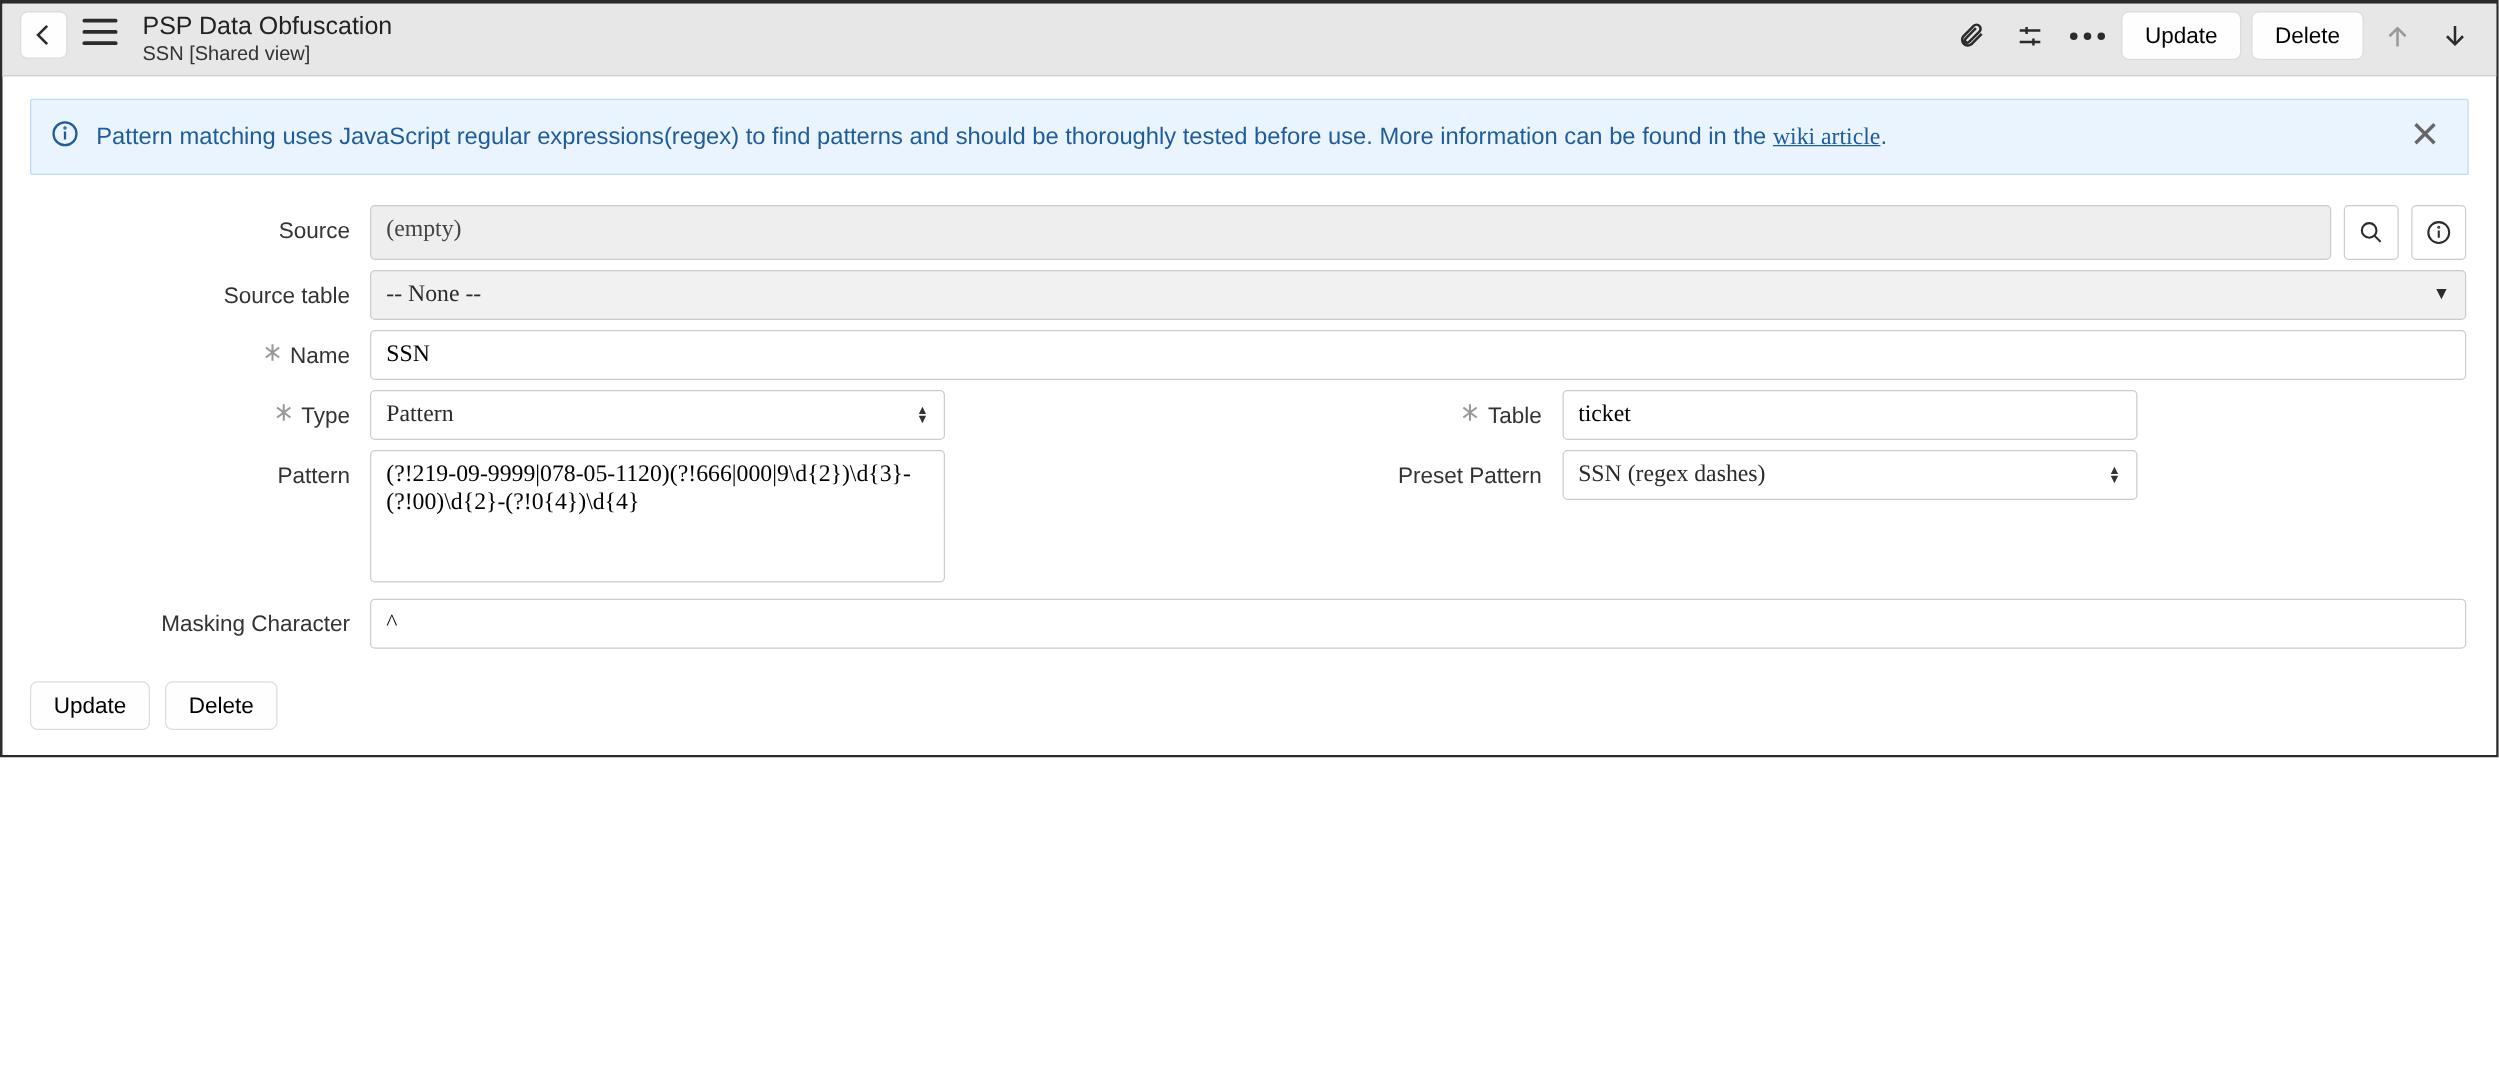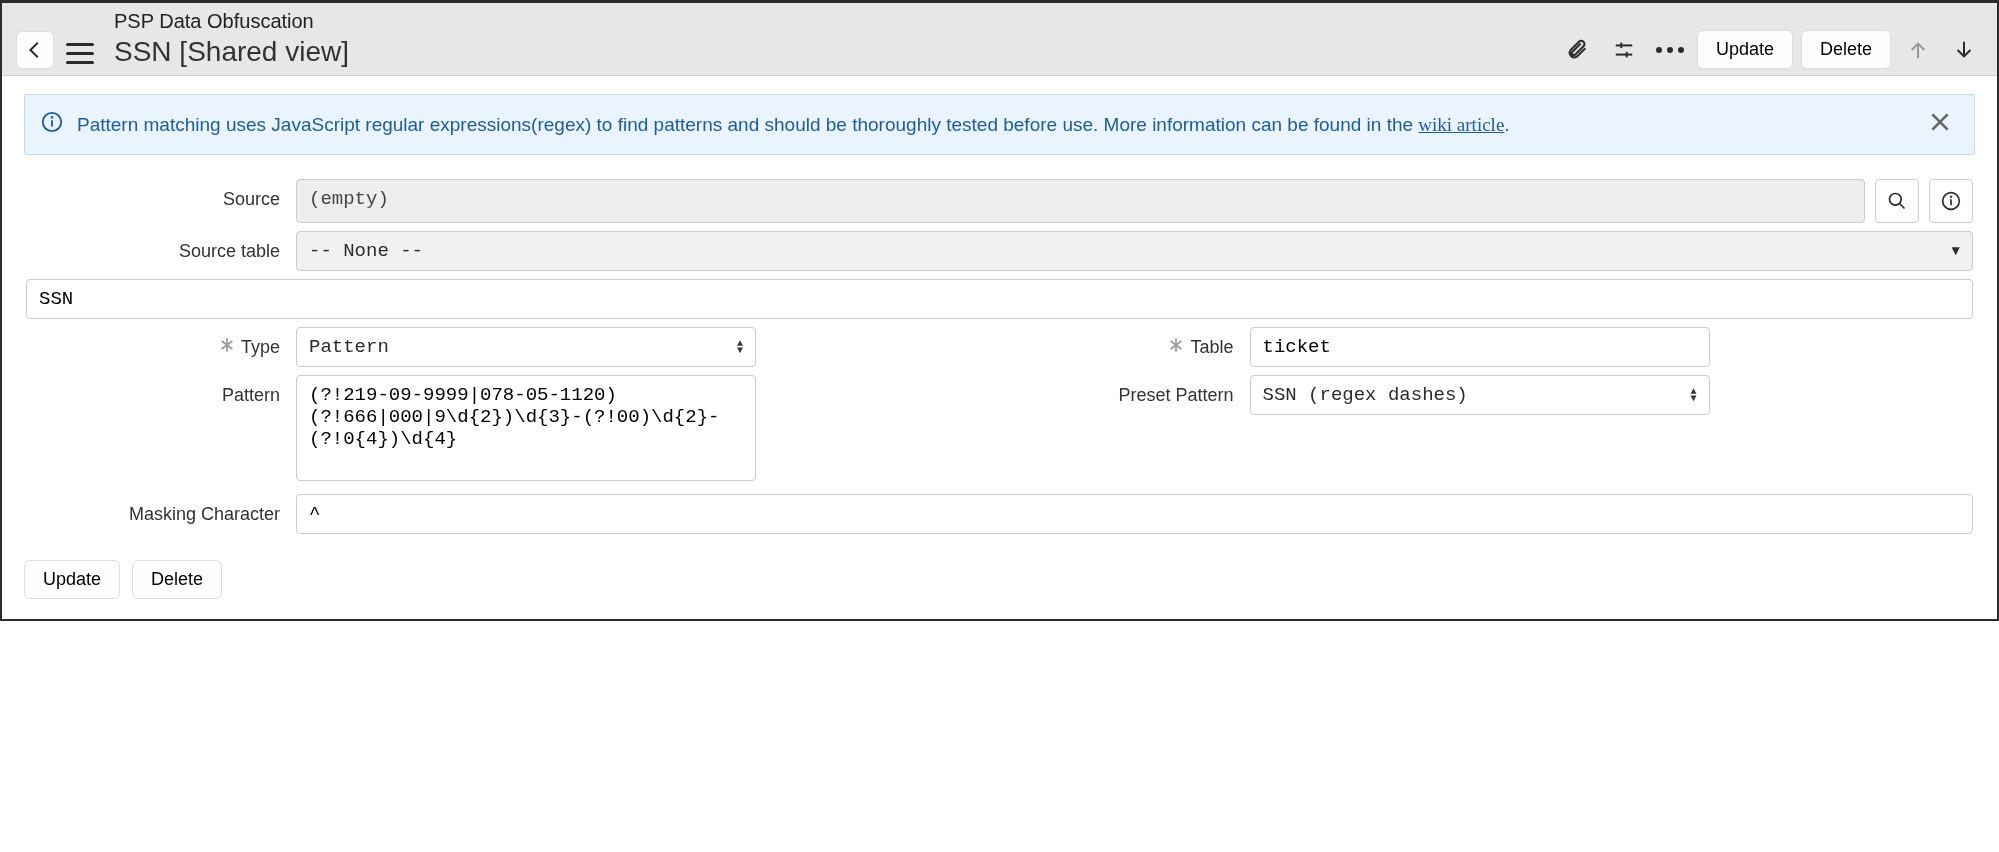--- a/index.html
+++ b/index.html
@@ -35,7 +35,7 @@
   
   .header {
     display: flex;
-    align-items: flex-end;
+    align-items: flex-start;
     background: var(--header-bg);
     border-bottom: 1px solid var(--border-gray);
     padding: 6px 14px;

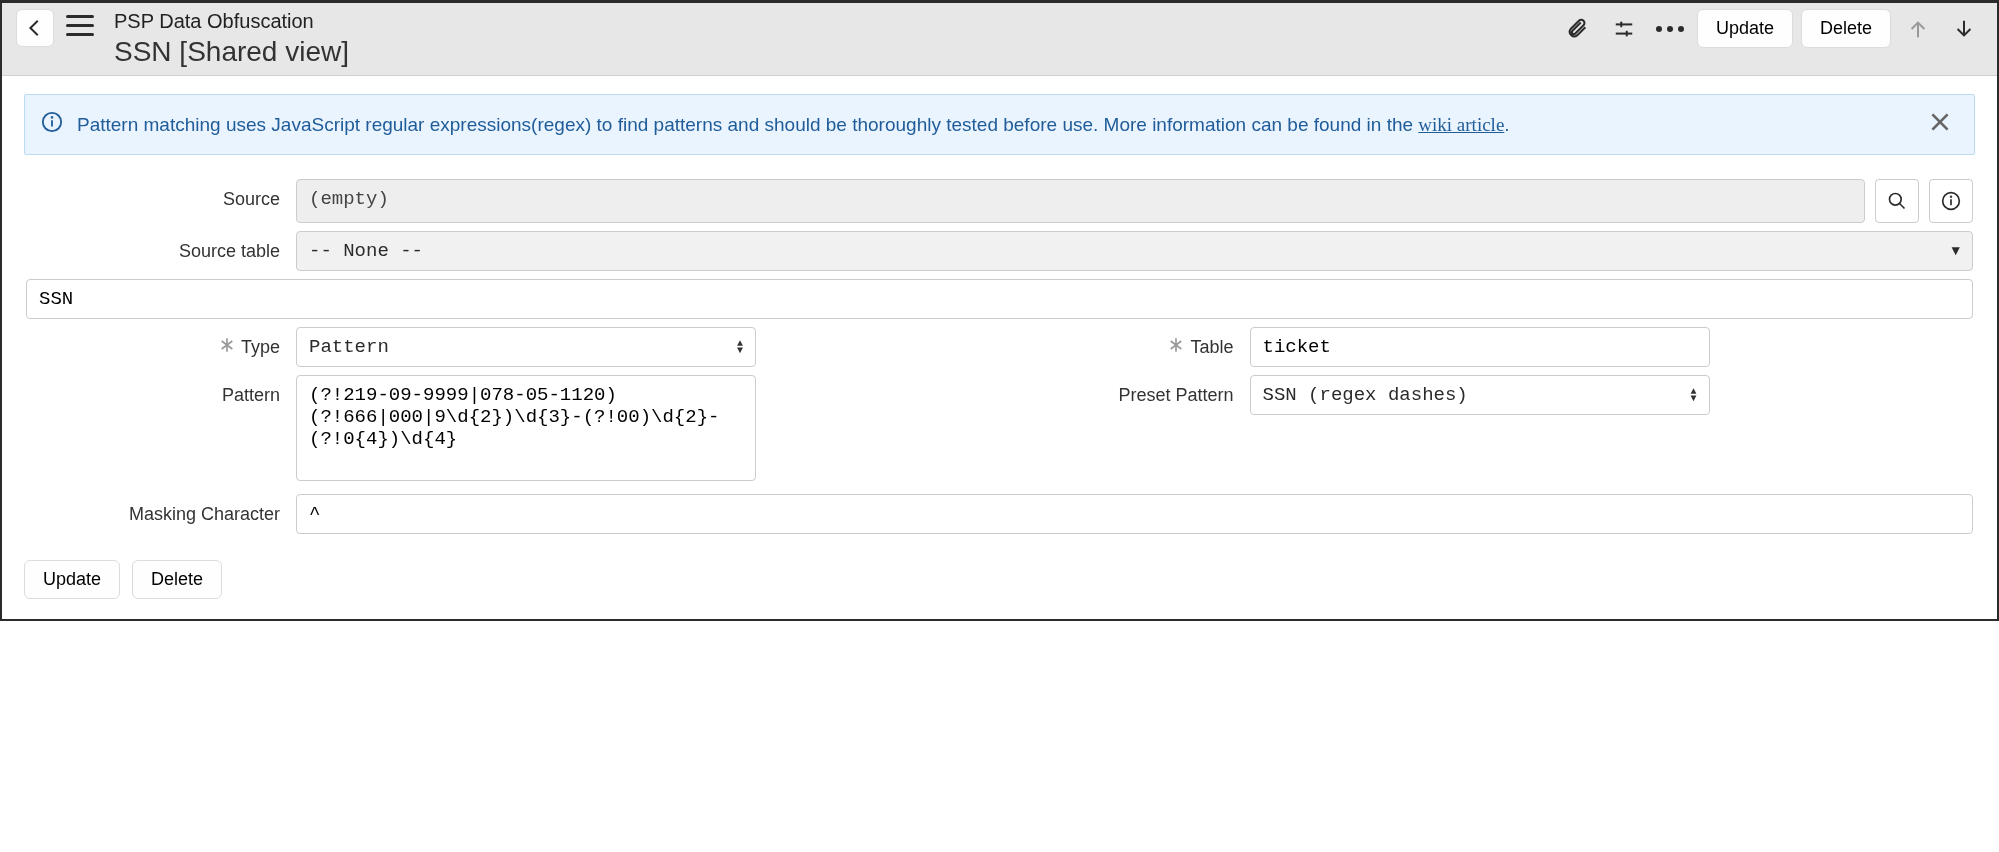--- a/index.html
+++ b/index.html
@@ -62,7 +62,7 @@
   .hamburger span { display:block; width: 28px; height: 3px; background:#2b2b2b; border-radius:2px; }
   .title-block { margin-left: 8px; line-height: 1.25; }
   .title-main { font-size: 20px; font-weight: 400; color:#222; }
-  .title-sub  { font-size: 28px; color:#333; }
+  .title-sub  { font-size: 16px; color:#333; }
   .header-spacer { flex: 1; }
   .header-actions { display:flex; align-items:center; gap: 8px; }
   .text-btn {

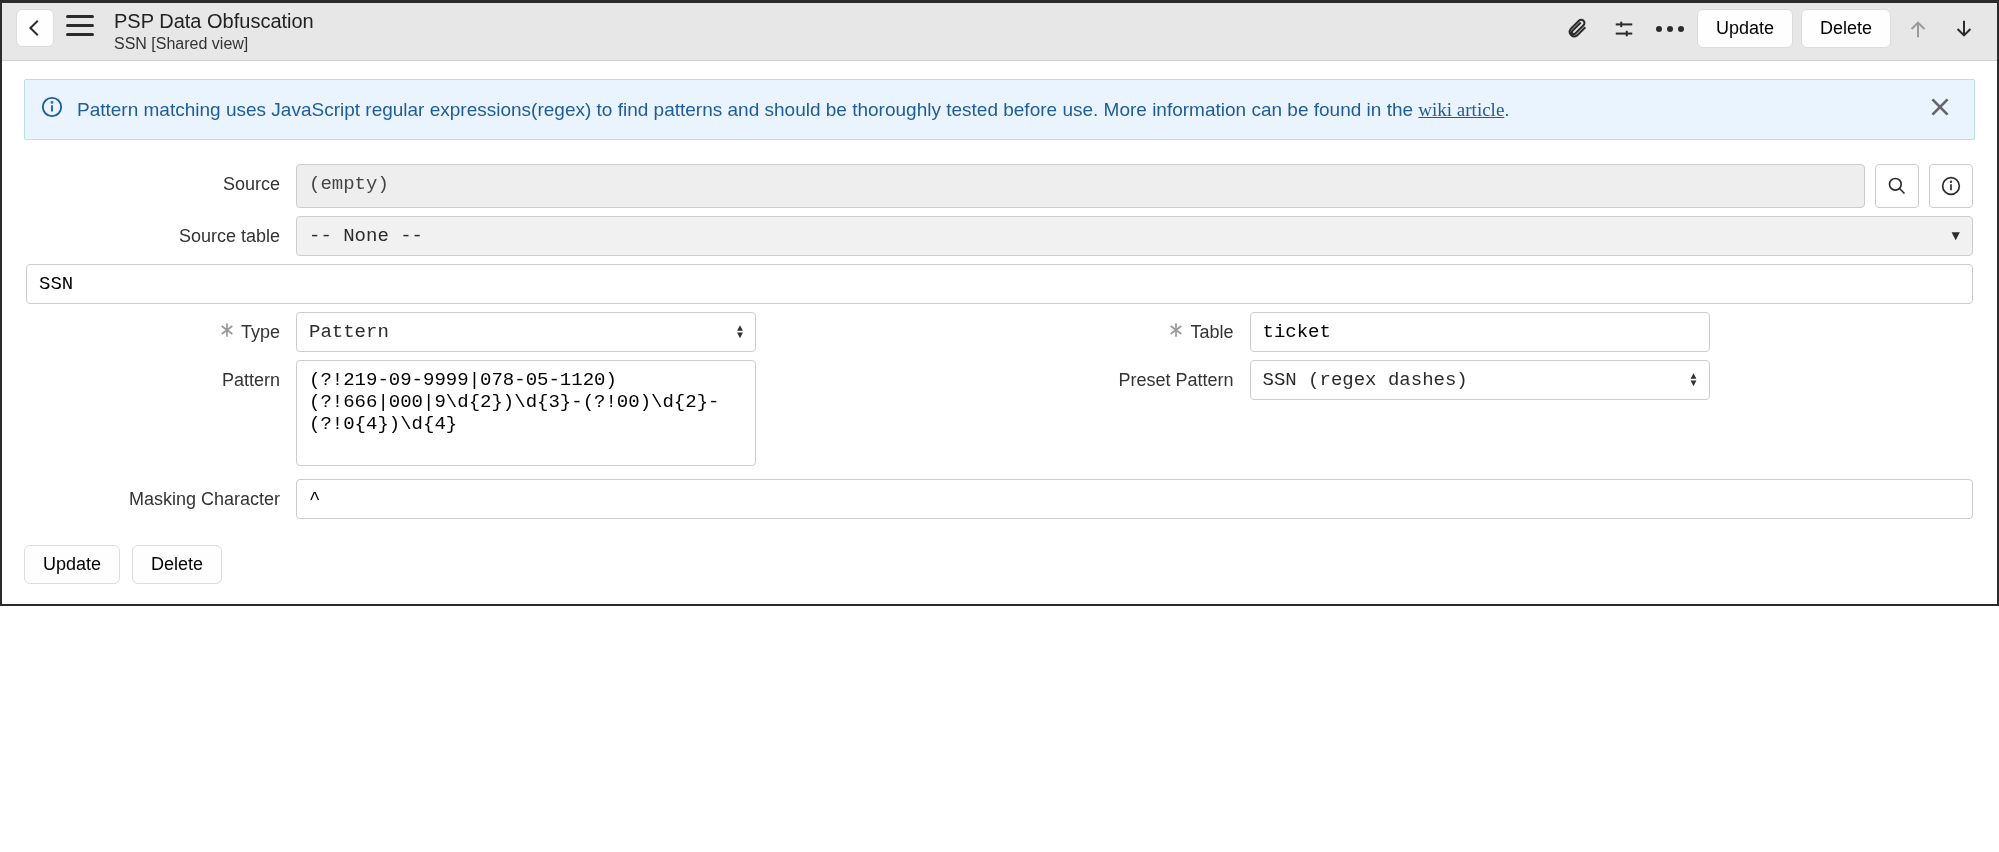--- a/index.html
+++ b/index.html
@@ -115,7 +115,7 @@
     font-size: 19px;
     padding: 8px 12px;
     border-radius: 4px;
-    font-family: Liberation Mono, monospace;
+    font-family: Liberation Serif, serif;
     width: 100%;
   }
   .readonly { background: var(--readonly-bg); color:#444; }

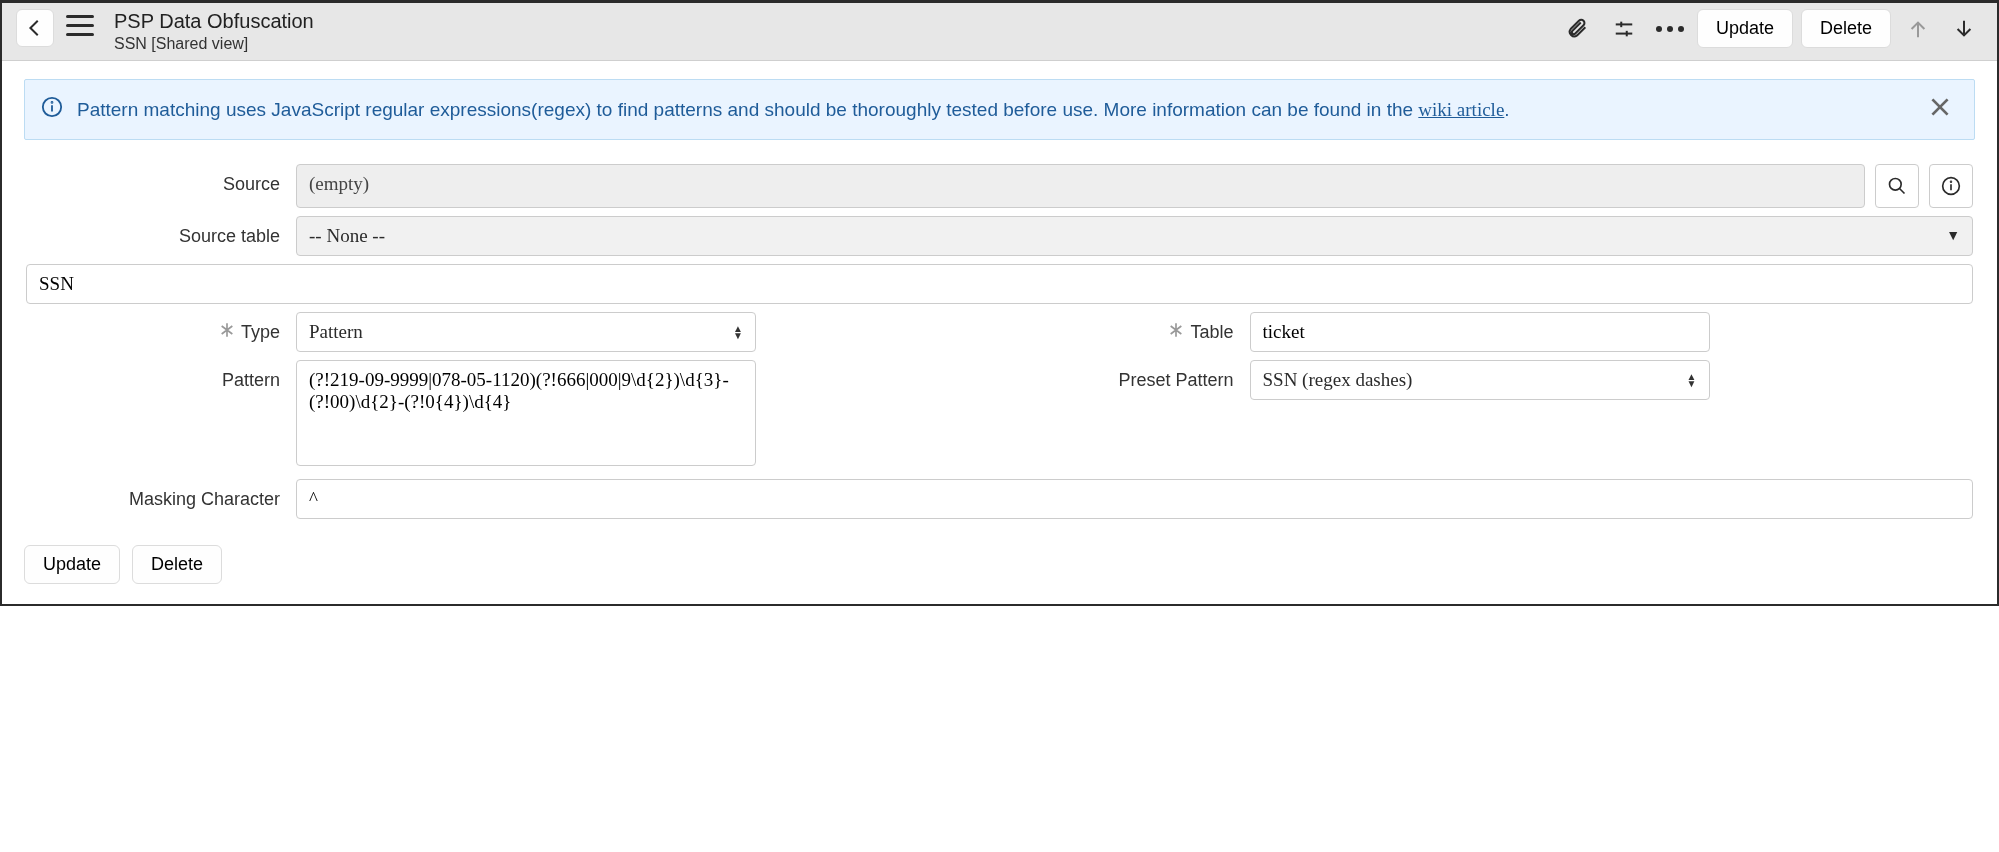--- a/index.html
+++ b/index.html
@@ -272,6 +272,12 @@
     </div>
 
     <div class="row">
+      <div class="label">
+        <span class="required-mark"><svg viewBox="0 0 24 24">
+              <path d="M12 2v20M4 6l16 12M20 6L4 18" stroke="#999" stroke-width="2.5"></path>
+            </svg></span>
+        <span>Name</span>
+      </div>
       <div class="fields-main">
         <input type="text" value="SSN" style="">
       </div>

